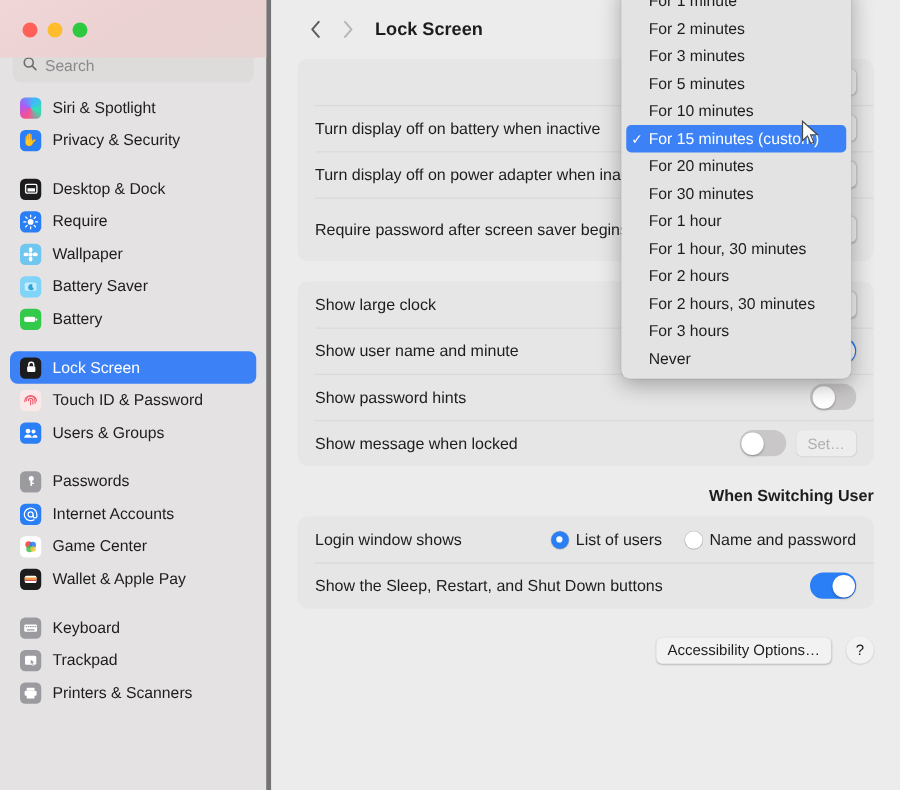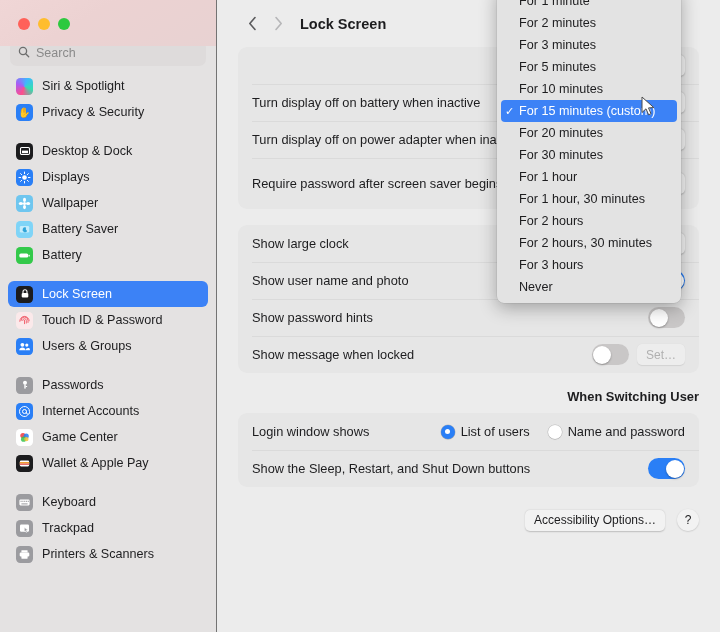--- a/index.html
+++ b/index.html
@@ -15,7 +15,7 @@
   .sidebar {
     position:absolute; left:0; top:0; width:217px; height:632px;
     background:#e4e2e2;
-    border-right:1px solid #737373;
+    border-right:4px solid #737373;
   }
   .sb-titlebar {
     height:46px; width:100%;

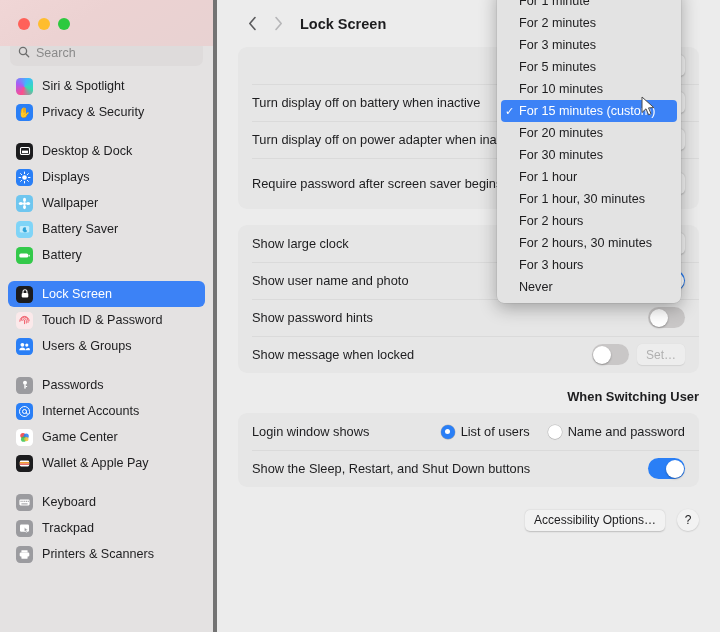--- a/index.html
+++ b/index.html
@@ -240,7 +240,7 @@
                 </g>
               </svg>
           </span>
-          <span class="sb-label">Displays</span>
+          <span class="sb-label">Require</span>
         </div>
         <div class="sb-item">
           <span class="sb-icon ic-wallpaper">

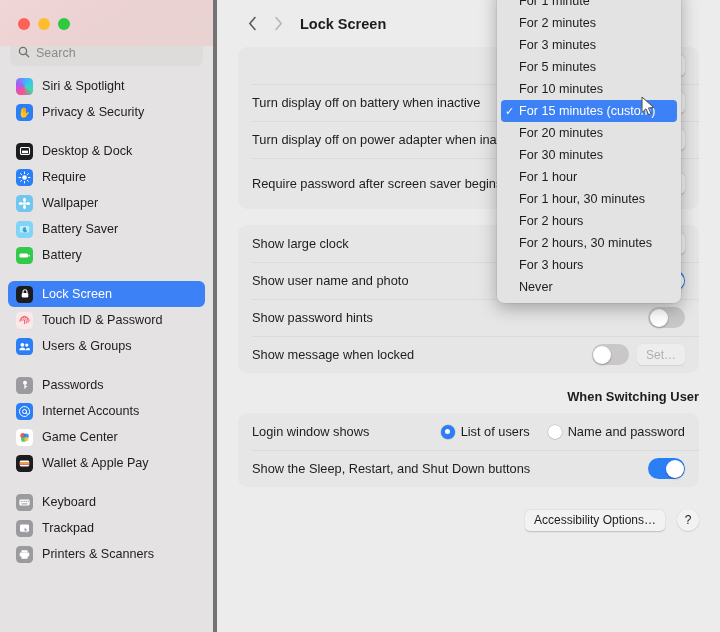--- a/index.html
+++ b/index.html
@@ -474,7 +474,7 @@
           </div>
         </div>
         <div class="row">
-          <div class="row-label">Show user name and photo</div>
+          <div class="row-label">Show user name and minute</div>
           <div class="ctl">
             <div class="toggle on">
                 <span class="knob"></span>

